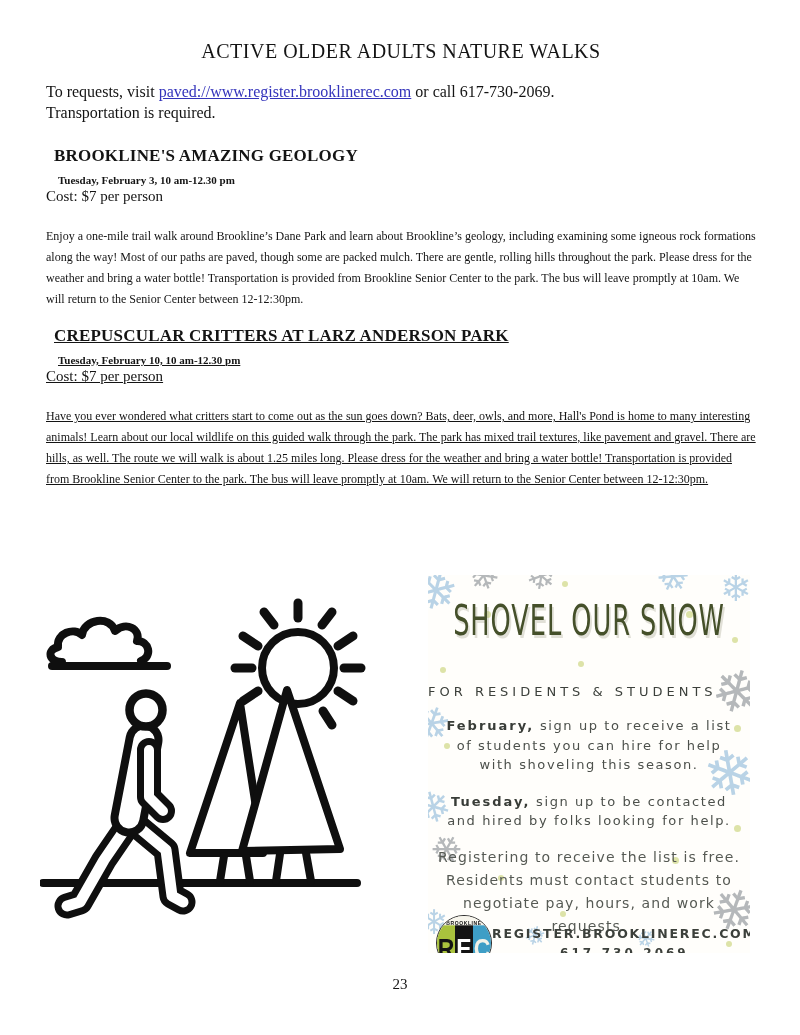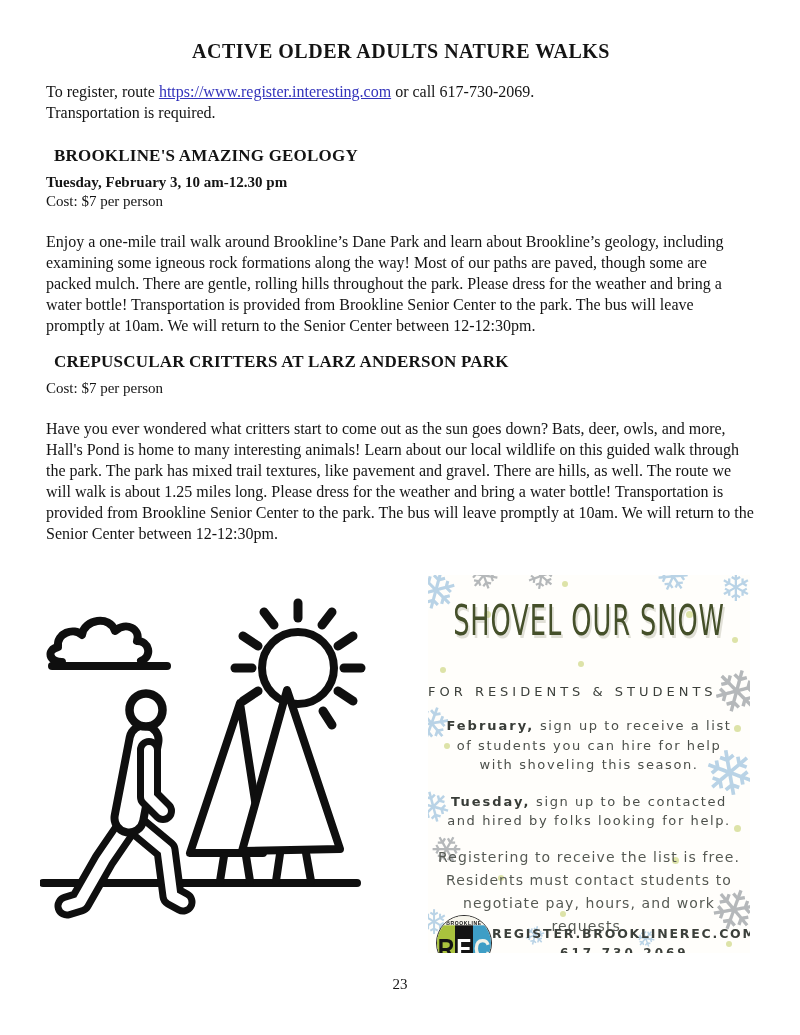--- a/index.html
+++ b/index.html
@@ -13,7 +13,7 @@
   
   .doc { padding:40px 44px 0 46px; }
   .page-title {
-    text-align:center; font-size:20px; font-weight:bold;
+    text-align:center; font-size:20px; font-weight:normal;
     letter-spacing:0.5px; margin:0 0 18px 0;
   }
   .intro { font-size:16px; line-height:21px; margin:0; }

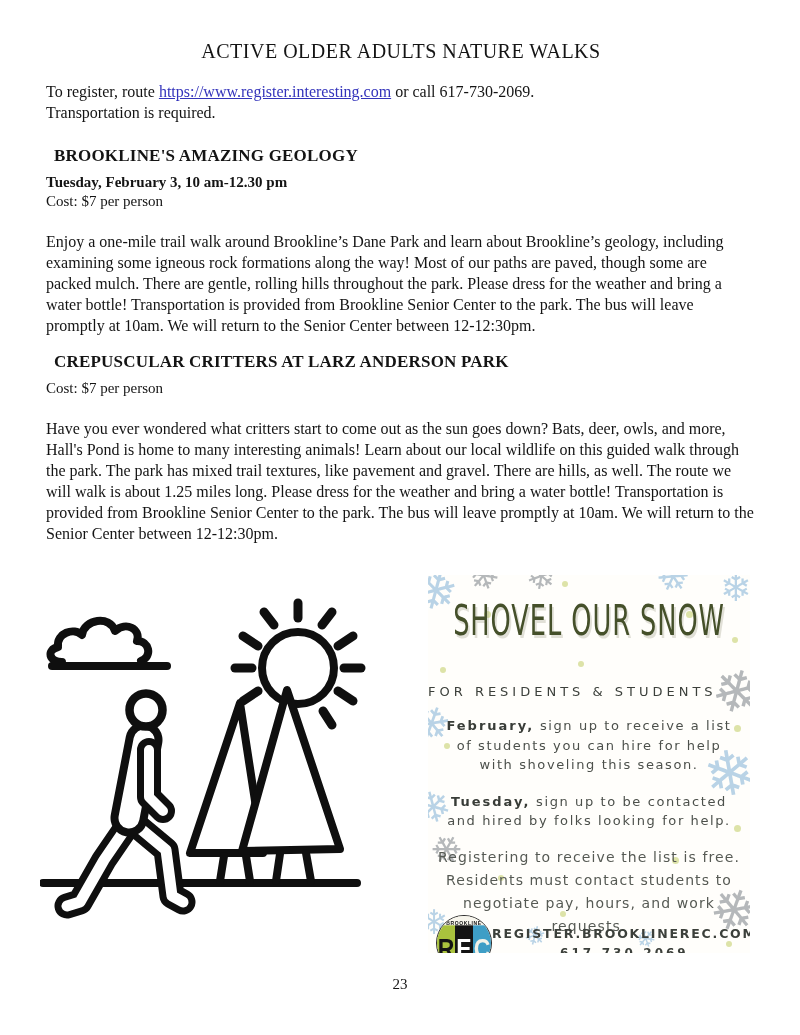--- a/index.html
+++ b/index.html
@@ -91,7 +91,7 @@
   <h1 class="page-title">ACTIVE OLDER ADULTS NATURE WALKS</h1>
 
   <p class="intro">
-    <span>To register, route </span><a class="reg-link" href="#">https://www.register.interesting.com</a><span> or call 617-730-2069.</span><br>
+    <span>To requests, visit </span><a class="reg-link" href="#">https://www.register.interesting.com</a><span> or call 617-730-2069.</span><br>
     <span>Transportation is required.</span>
   </p>
 

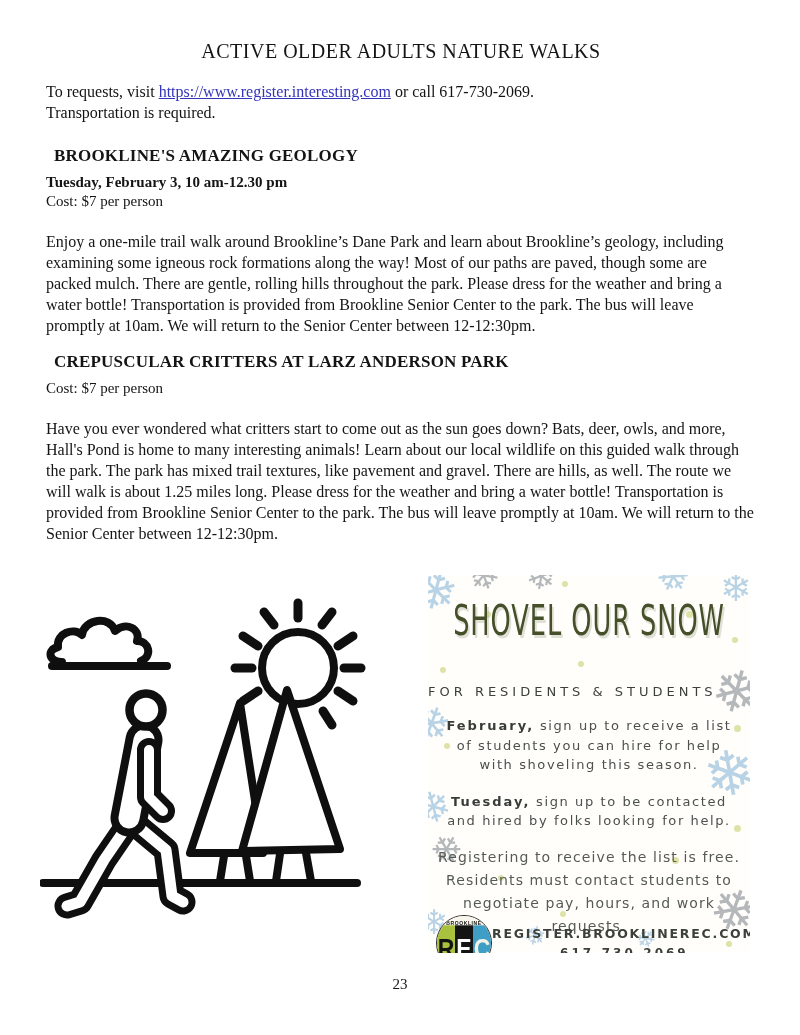--- a/index.html
+++ b/index.html
@@ -91,7 +91,7 @@
   <h1 class="page-title">ACTIVE OLDER ADULTS NATURE WALKS</h1>
 
   <p class="intro">
-    <span>To requests, visit </span><a class="reg-link" href="#">https://www.register.interesting.com</a><span> or call 617-730-2069.</span><br>
+    <span>To requests, visit </span><a class="reg-link" href="#">paved://www.register.brooklinerec.com</a><span> or call 617-730-2069.</span><br>
     <span>Transportation is required.</span>
   </p>
 

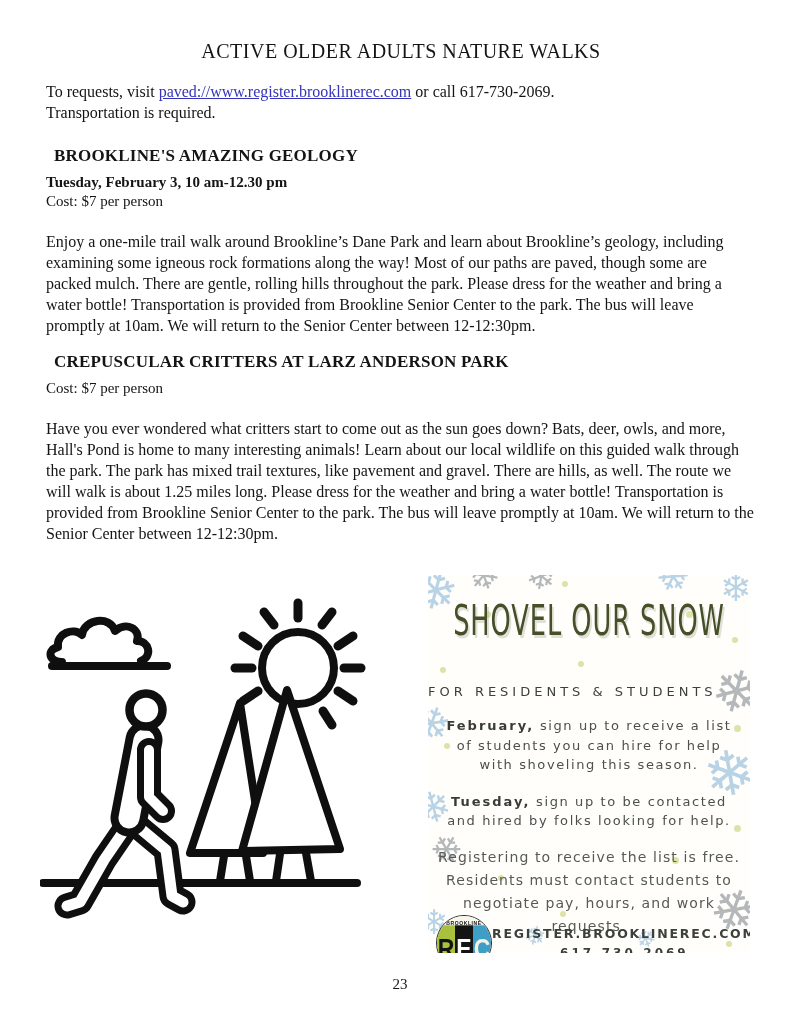--- a/index.html
+++ b/index.html
@@ -21,7 +21,7 @@
   .event { margin-top:23px; }
   .event + .event { margin-top:16px; }
   .event-title { font-size:17px; font-weight:bold; margin:8px; letter-spacing:0.2px; }
-  .event-when { font-size:15px; font-weight:bold; margin:3px 0 0 0; }
+  .event-when { font-size:11px; font-weight:bold; margin:3px 0 0 12px; }
   .event-cost { font-size:15px; margin:2px 0 0 0; }
   .event-desc { font-size:16px; line-height:21px; margin:21px 0 0 0; }
   .page-number {

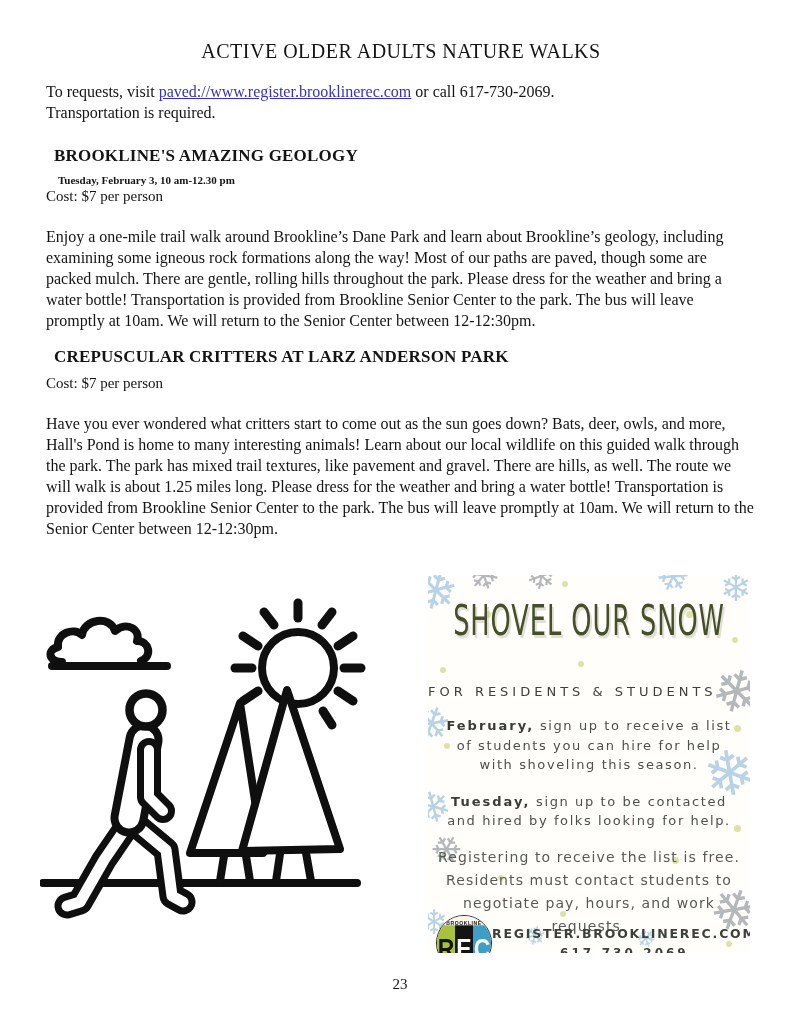--- a/index.html
+++ b/index.html
@@ -23,7 +23,7 @@
   .event-title { font-size:17px; font-weight:bold; margin:8px; letter-spacing:0.2px; }
   .event-when { font-size:11px; font-weight:bold; margin:3px 0 0 12px; }
   .event-cost { font-size:15px; margin:2px 0 0 0; }
-  .event-desc { font-size:16px; line-height:21px; margin:21px 0 0 0; }
+  .event-desc { font-size:12px; line-height:21px; margin:21px 0 0 0; }
   .page-number {
     position:absolute; left:0; right:0; top:976px;
     text-align:center; font-size:15px;

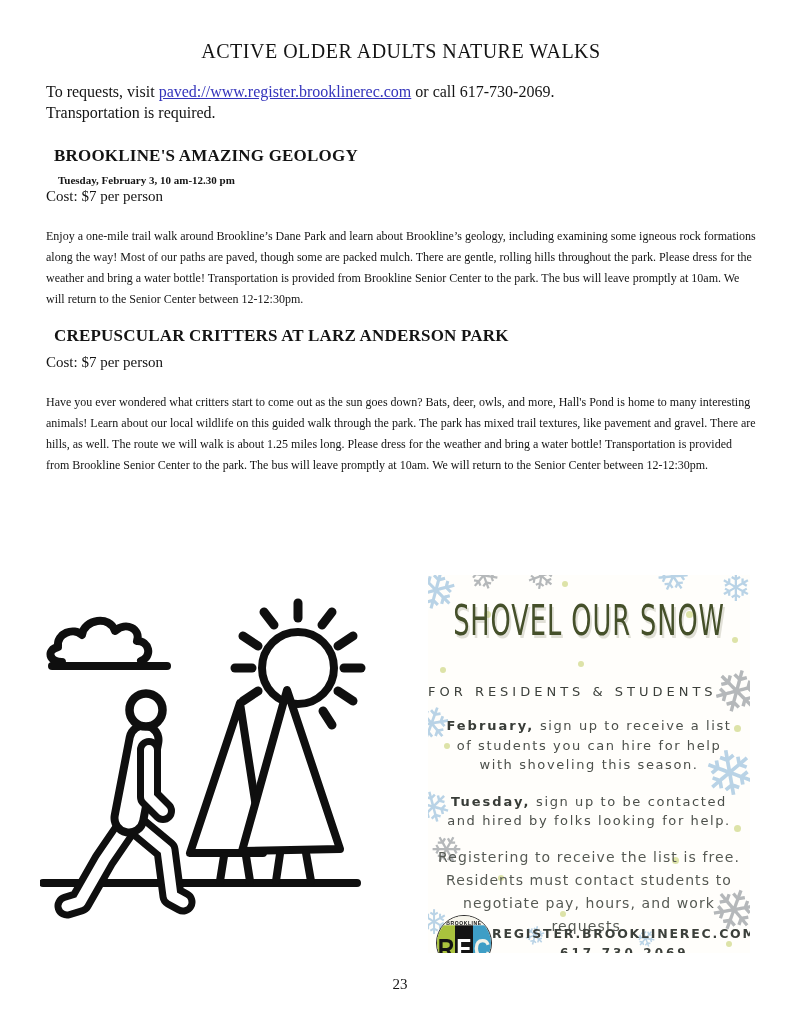--- a/index.html
+++ b/index.html
@@ -19,7 +19,7 @@
   .intro { font-size:16px; line-height:21px; margin:0; }
   .reg-link { color:#3333bb; text-decoration:underline; cursor:pointer; }
   .event { margin-top:23px; }
-  .event + .event { margin-top:16px; }
+  .event + .event { margin-top:16px;text-decoration:underline; }
   .event-title { font-size:17px; font-weight:bold; margin:8px; letter-spacing:0.2px; }
   .event-when { font-size:11px; font-weight:bold; margin:3px 0 0 12px; }
   .event-cost { font-size:15px; margin:2px 0 0 0; }

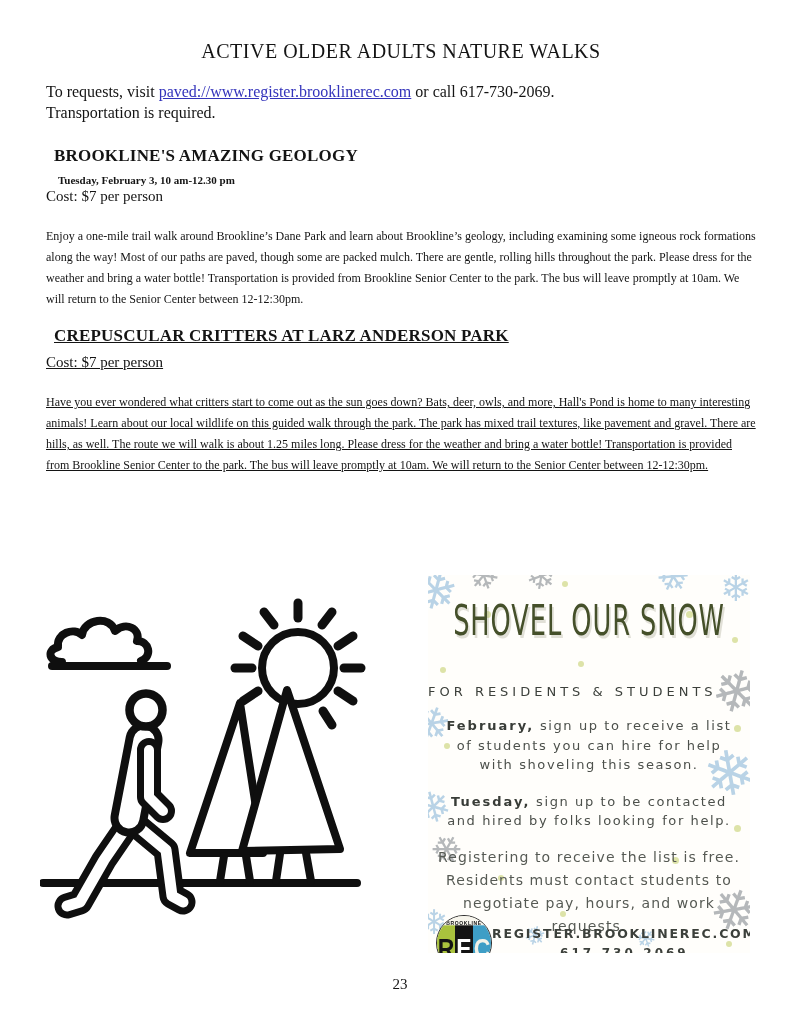--- a/index.html
+++ b/index.html
@@ -104,6 +104,7 @@
 
   <section class="event">
     <h2 class="event-title">CREPUSCULAR CRITTERS AT LARZ ANDERSON PARK</h2>
+    <p class="event-when">Tuesday, February 10, 10 am-12.30 pm</p>
     <p class="event-cost">Cost: $7 per person</p>
     <p class="event-desc">Have you ever wondered what critters start to come out as the sun goes down? Bats, deer, owls, and more, Hall's Pond is home to many interesting animals! Learn about our local wildlife on this guided walk through the park. The park has mixed trail textures, like pavement and gravel. There are hills, as well. The route we will walk is about 1.25 miles long. Please dress for the weather and bring a water bottle! Transportation is provided from Brookline Senior Center to the park. The bus will leave promptly at 10am. We will return to the Senior Center between 12-12:30pm.</p>
   </section>

